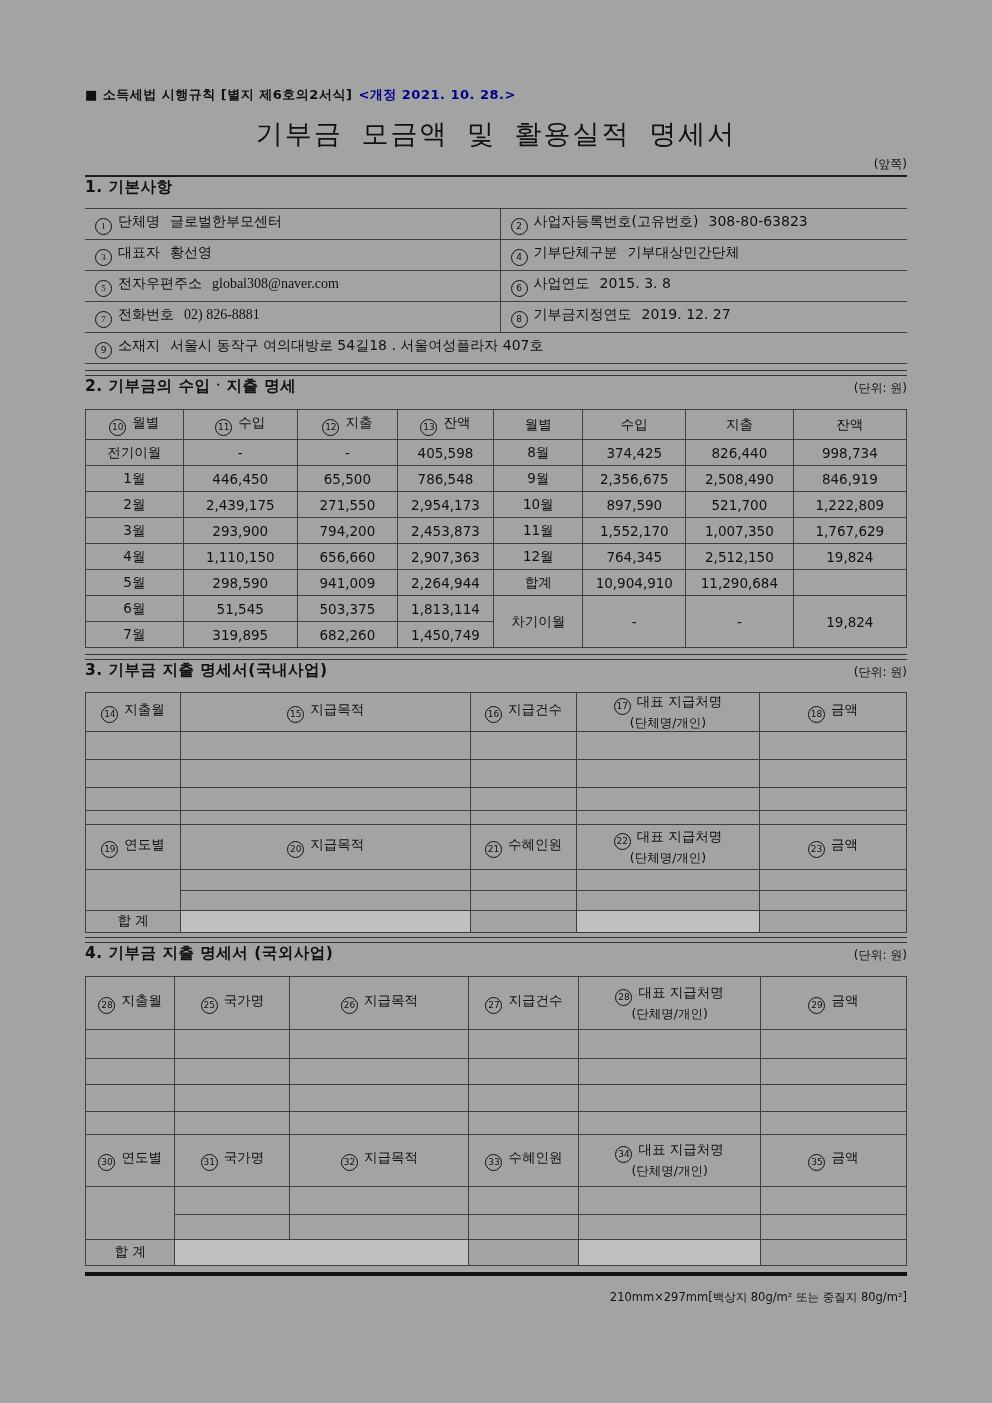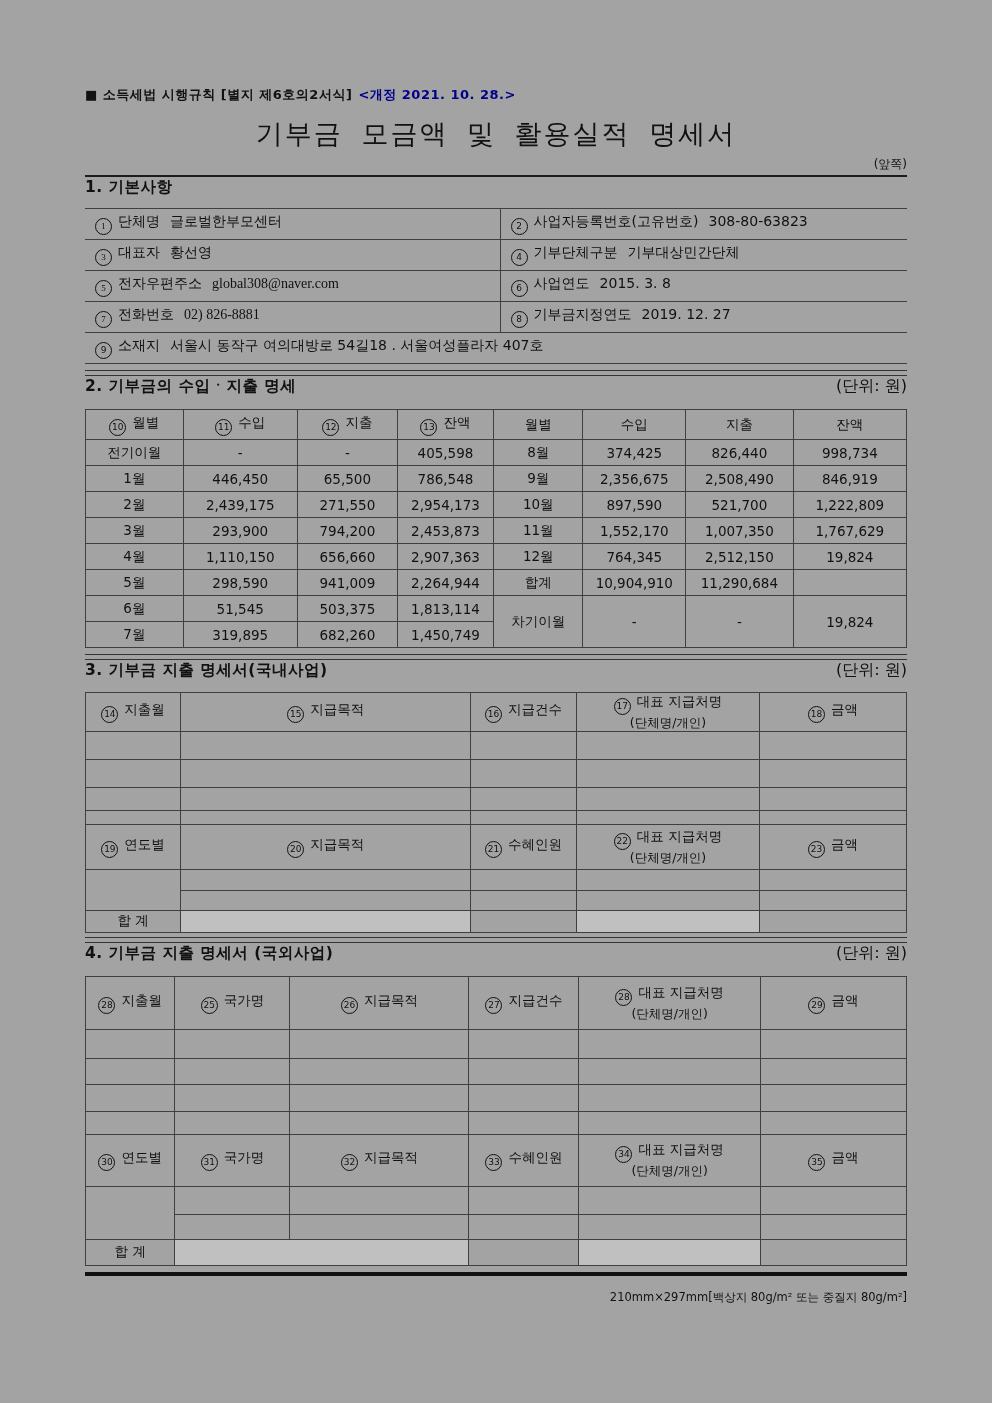--- a/index.html
+++ b/index.html
@@ -15,7 +15,7 @@
 
   .sec-row { display:flex; justify-content:space-between; align-items:flex-end; }
   .sec-head { font-size:15.5px; font-weight:bold; letter-spacing:0.5px; }
-  .unit { font-size:16px; }
+  .unit { font-size:12px; }
 
   table { border-collapse:collapse; width:100%; table-layout:fixed; }
   .grid th,.grid td { border:1px solid #3f3f3f; font-size:13.5px; font-weight:normal;

